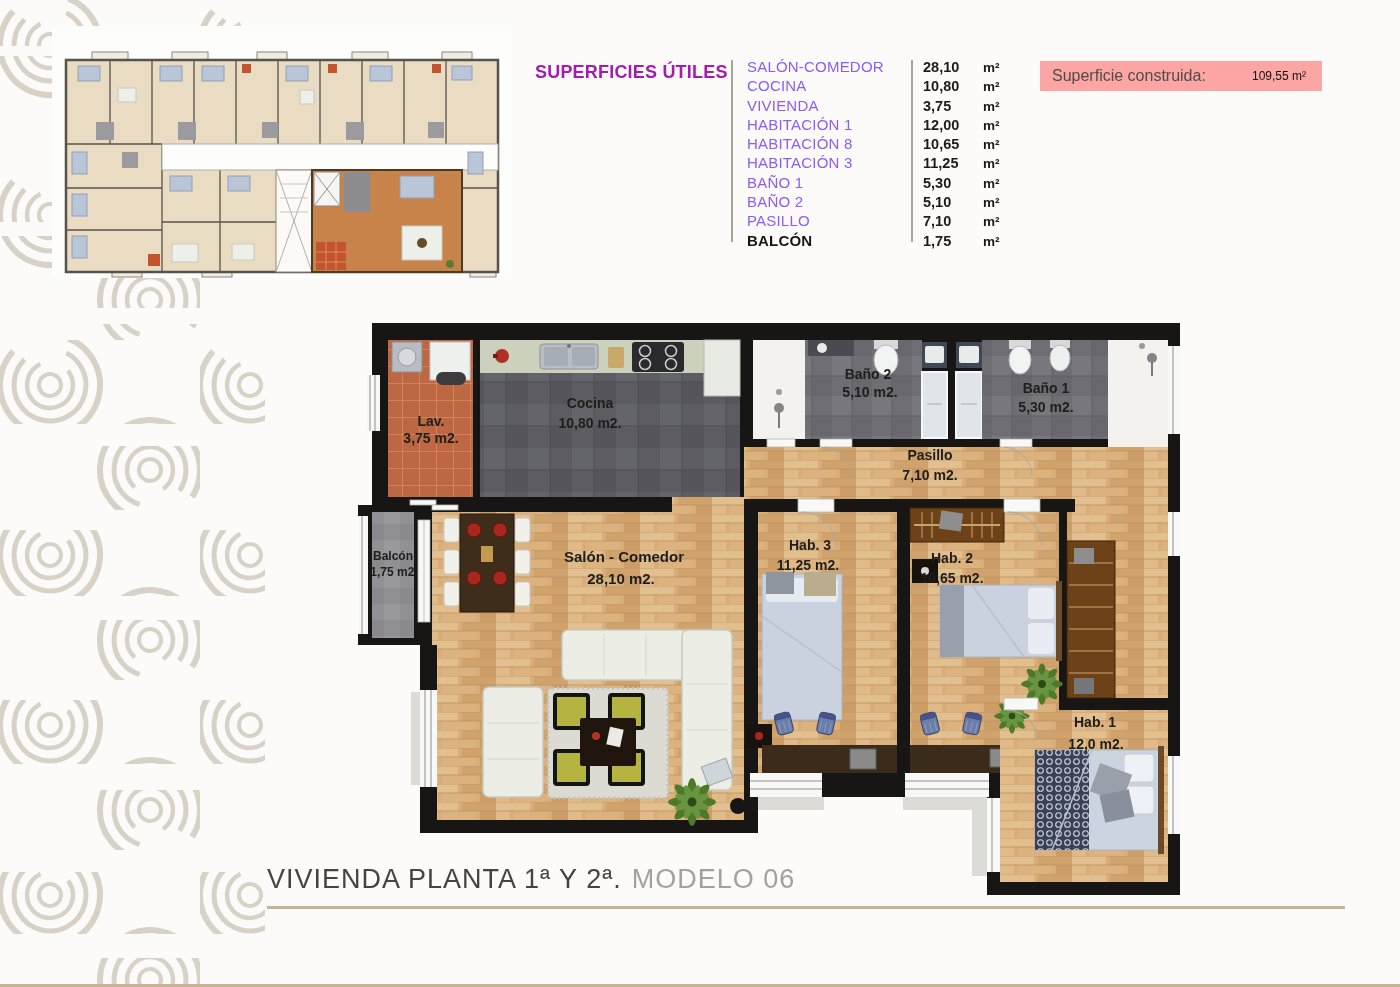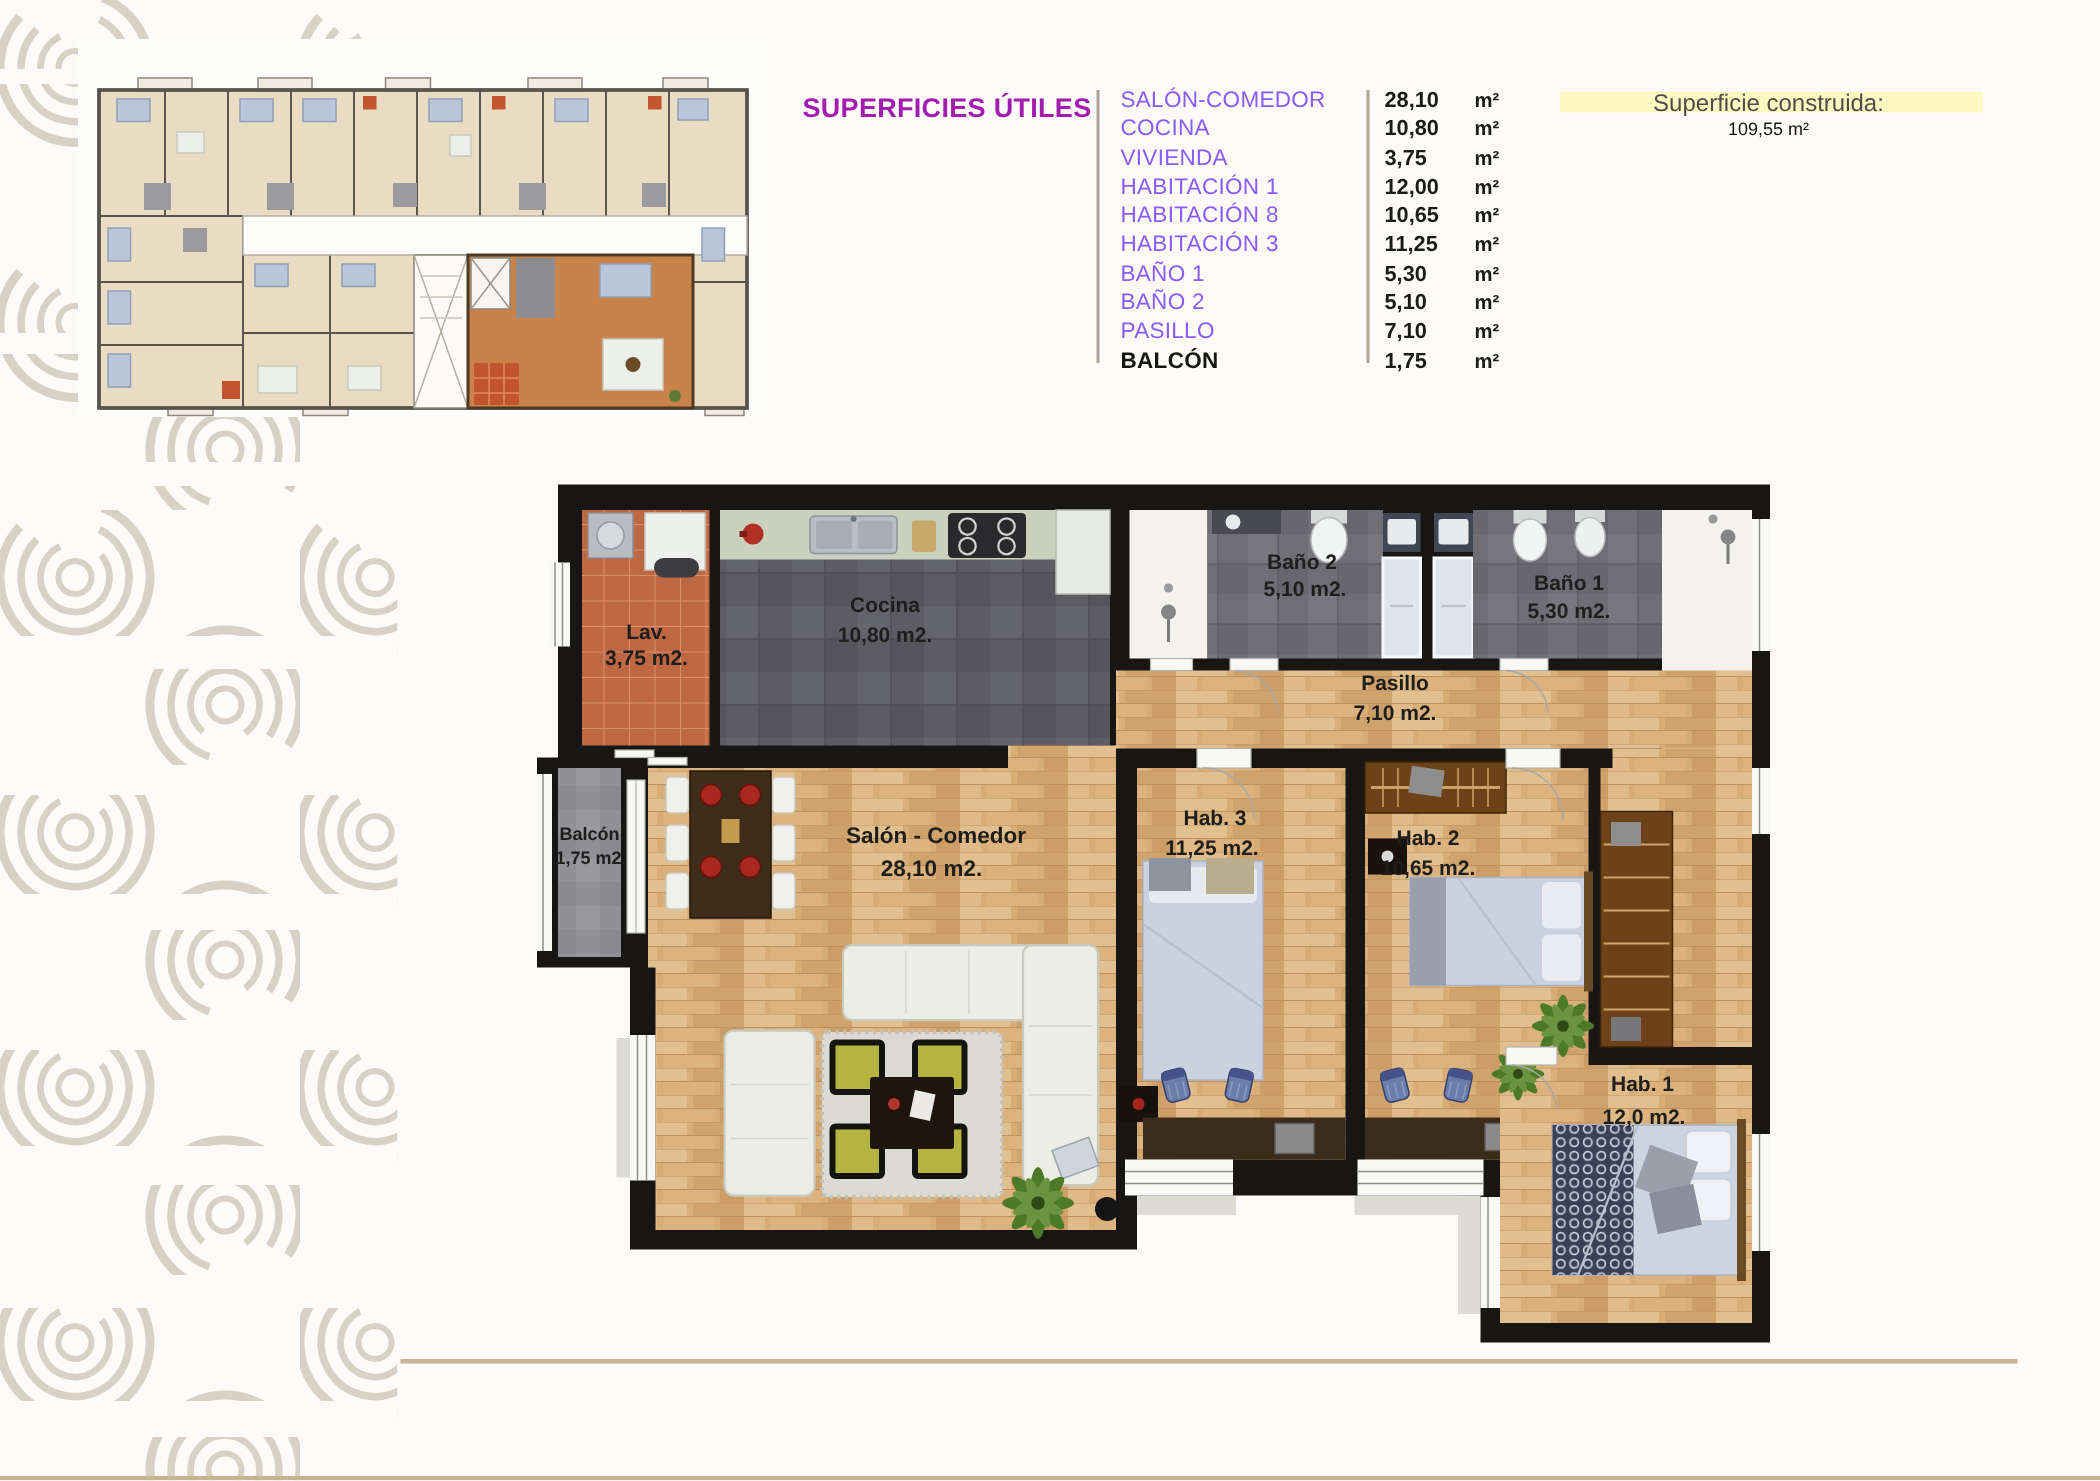--- a/index.html
+++ b/index.html
@@ -20,7 +20,7 @@
   .srow:last-child .sl{color:#161614;font-weight:700;}
 
   
-  #badge{left:1040px;top:61px;width:282px;height:14px;background:#fef9c3;display:flex;align-items:center;justify-content:space-between;padding:0 16px 0 12px;box-sizing:border-box;flex-direction:column;}
+  #badge{left:1040px;top:61px;width:282px;height:30px;background:#fca5a5;display:flex;align-items:center;justify-content:space-between;padding:0 16px 0 12px;box-sizing:border-box;}
   #badge .bl{font-size:16px;color:#4f4d47;}
   #badge .bv{font-size:12px;font-weight:400;color:#131311;}
 

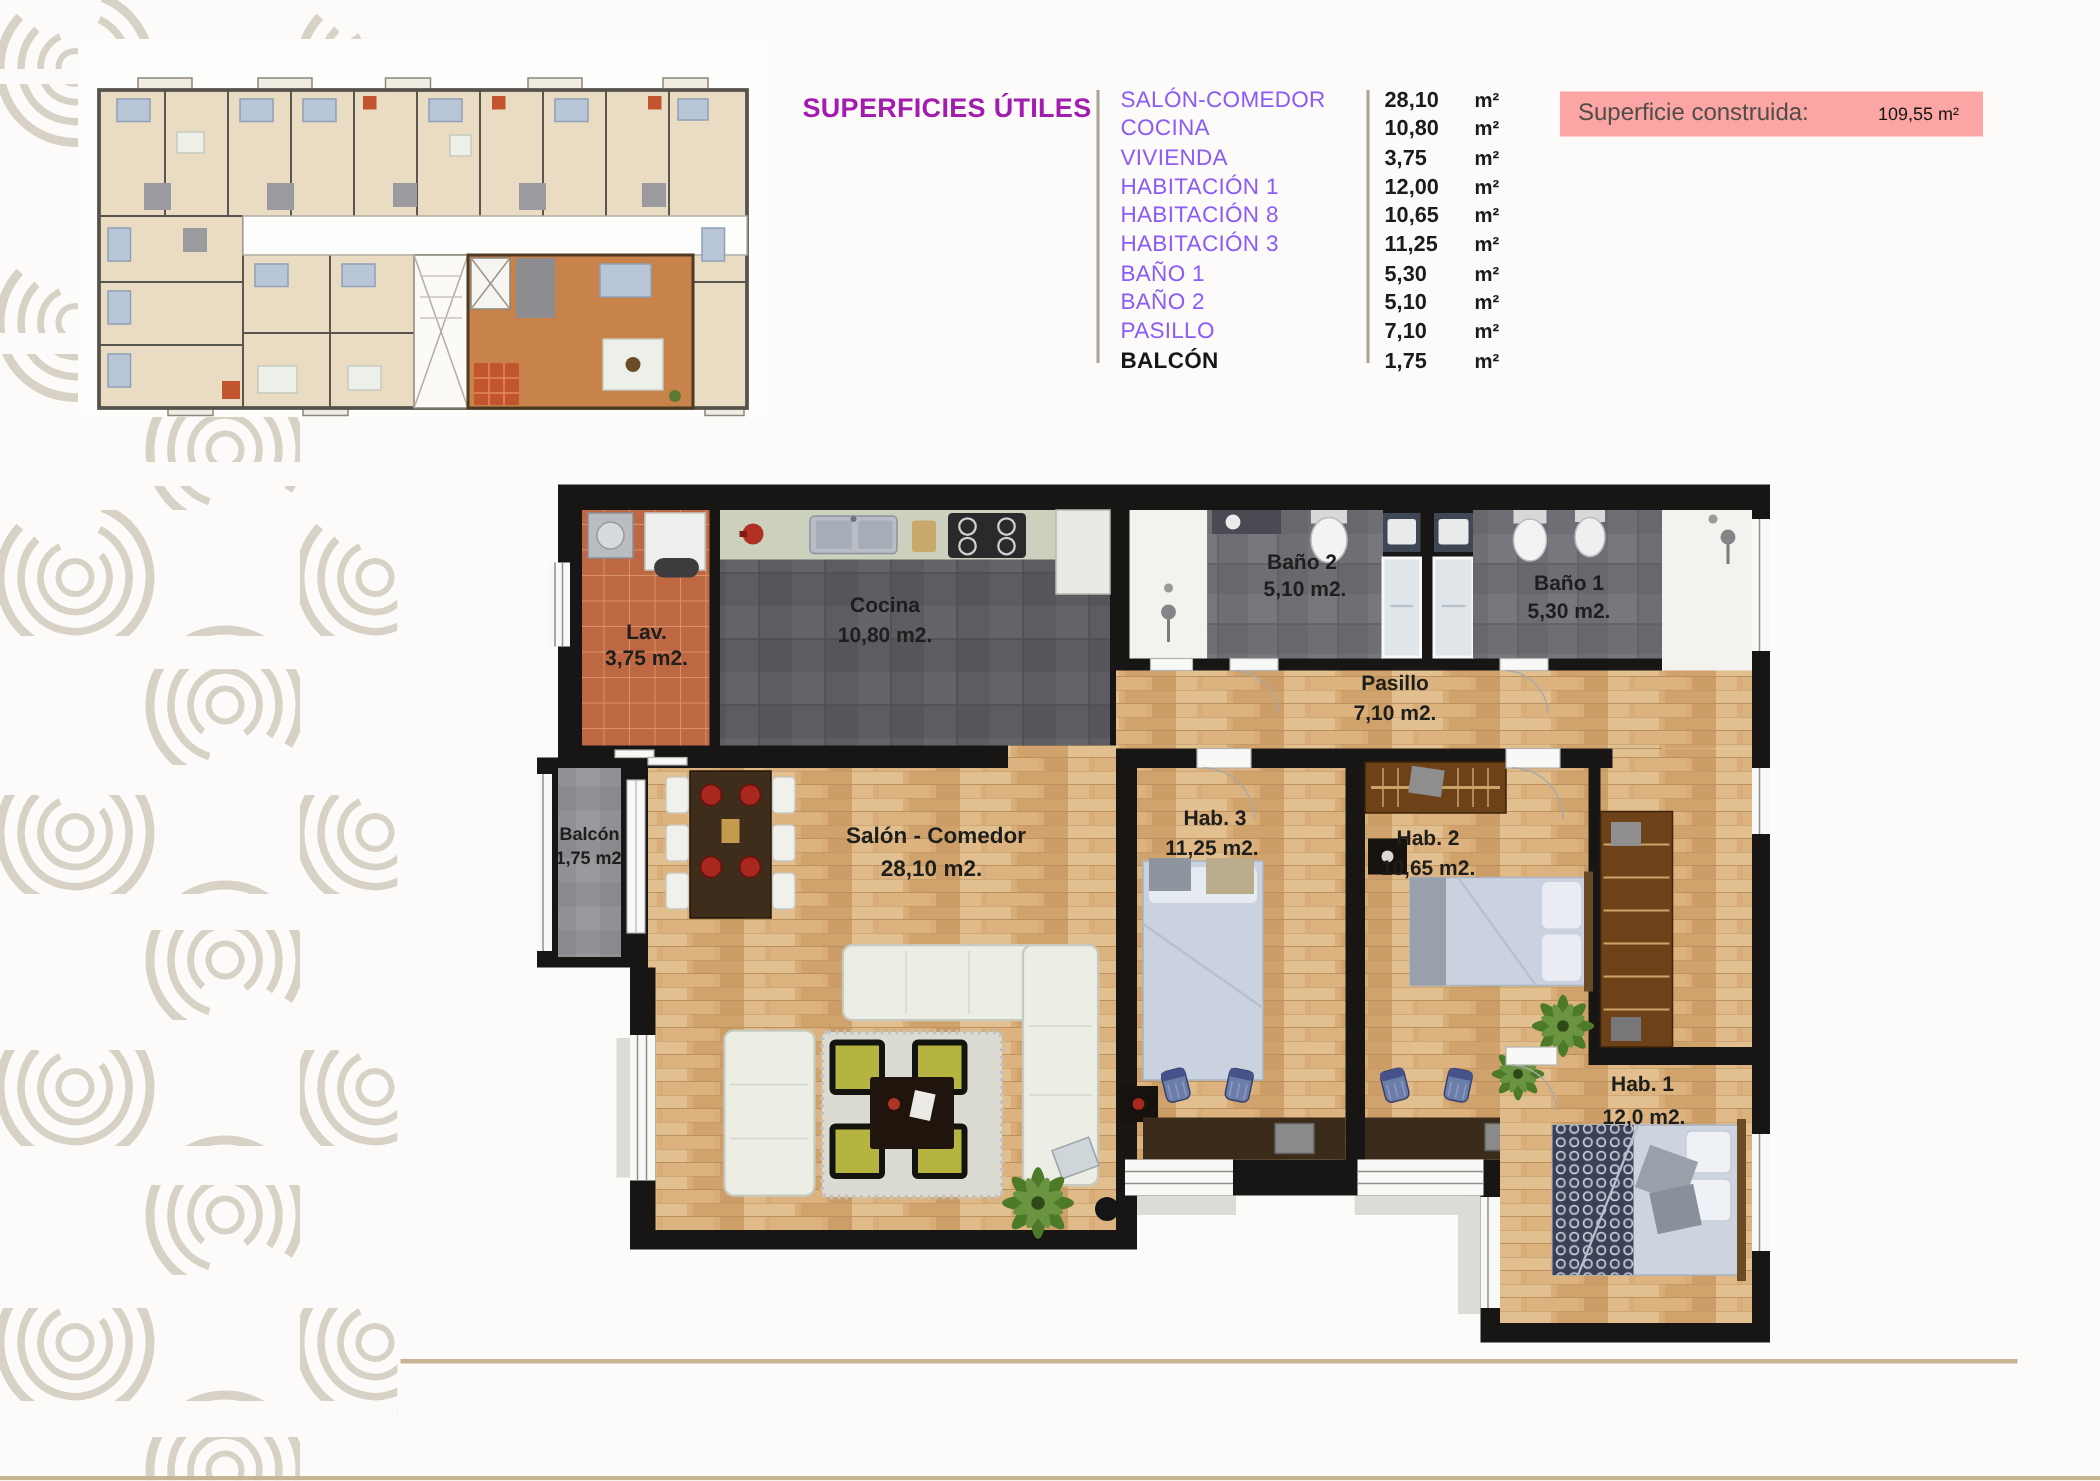--- a/index.html
+++ b/index.html
@@ -610,6 +610,9 @@
     </g>
   </svg>
 
+  <div class="abs" id="footer">
+    <span class="ft">VIVIENDA PLANTA 1ª Y 2ª.</span><span class="fs">MODELO 06</span>
+  </div>
   <div class="abs" id="rule"></div>
   <div class="abs" id="bstrip"></div>
 

